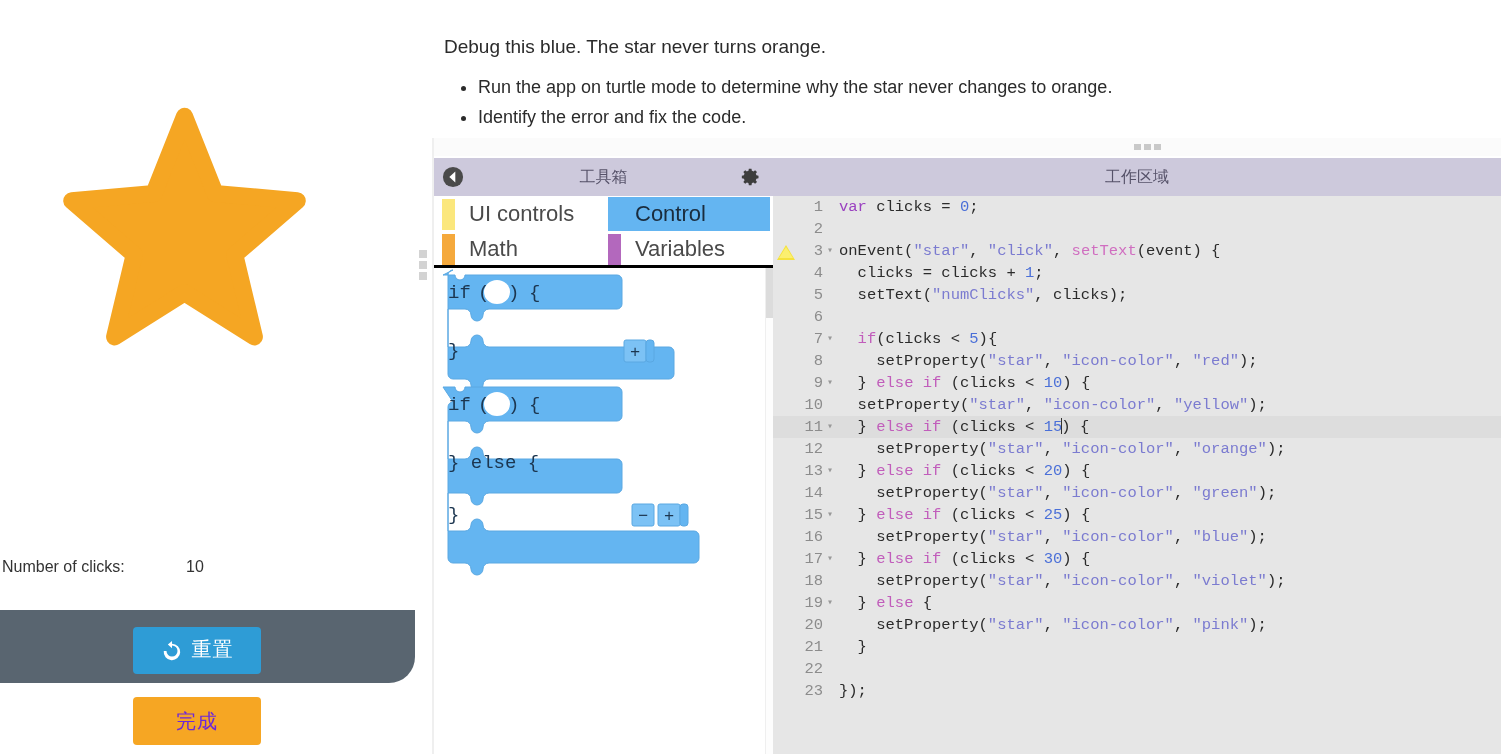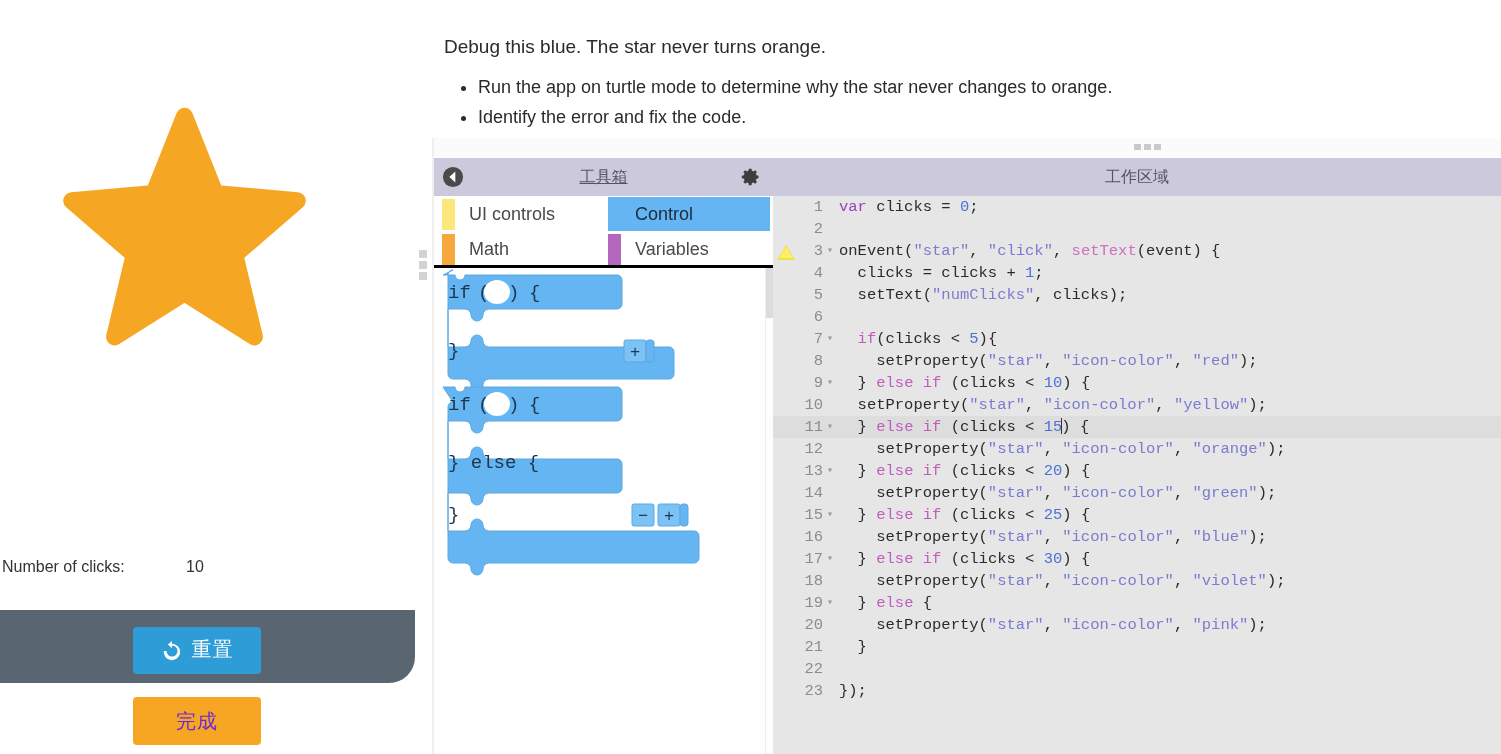--- a/index.html
+++ b/index.html
@@ -199,7 +199,6 @@
     text-align: center;
     font-size: 16px;
     color: #565269;
-    text-decoration: underline;
   }
   #back-icon {
     position: absolute;

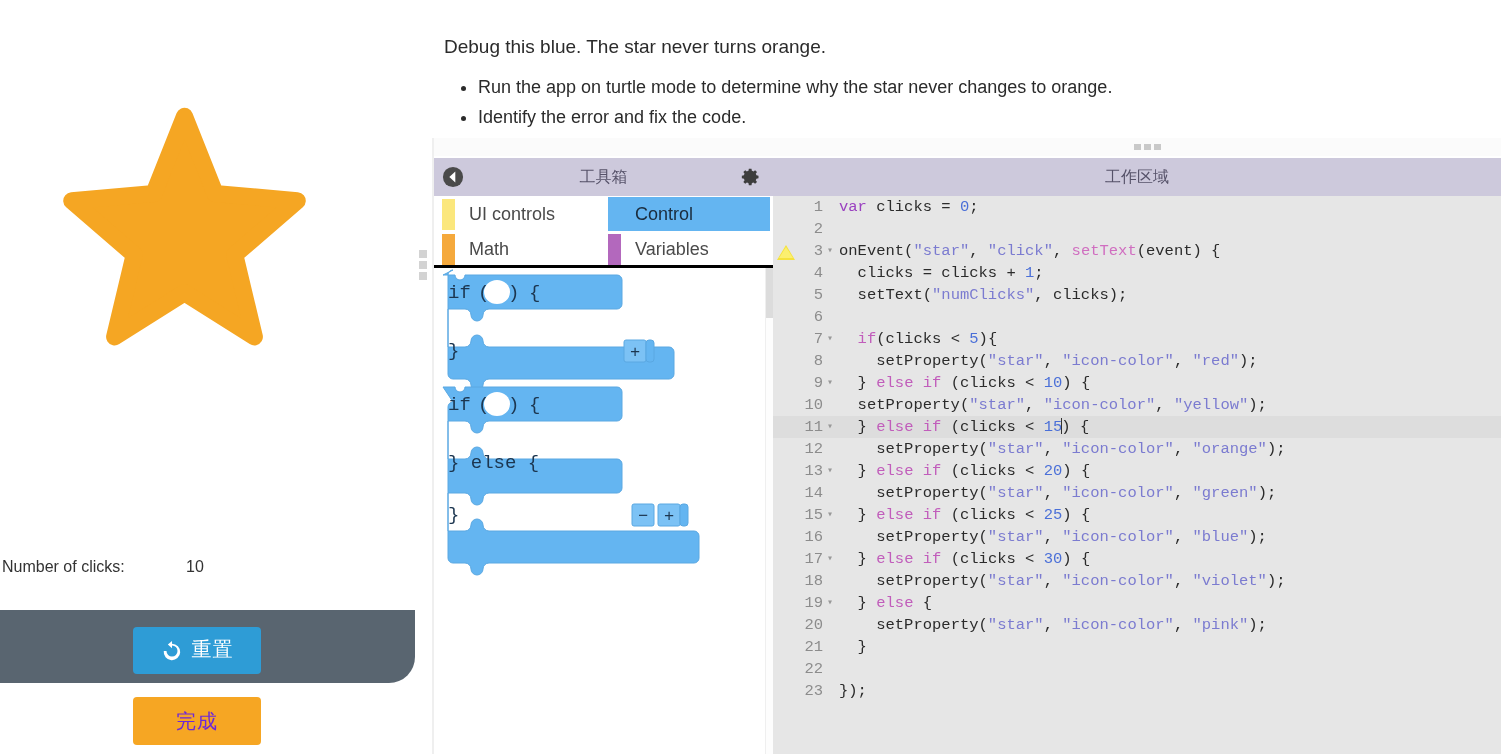--- a/index.html
+++ b/index.html
@@ -236,7 +236,7 @@
     flex: none;
   }
   .cat .catlabel {
-    font-size: 18px;
+    font-size: 22px;
     color: #4a4a4a;
   }
   .cat.selected {

